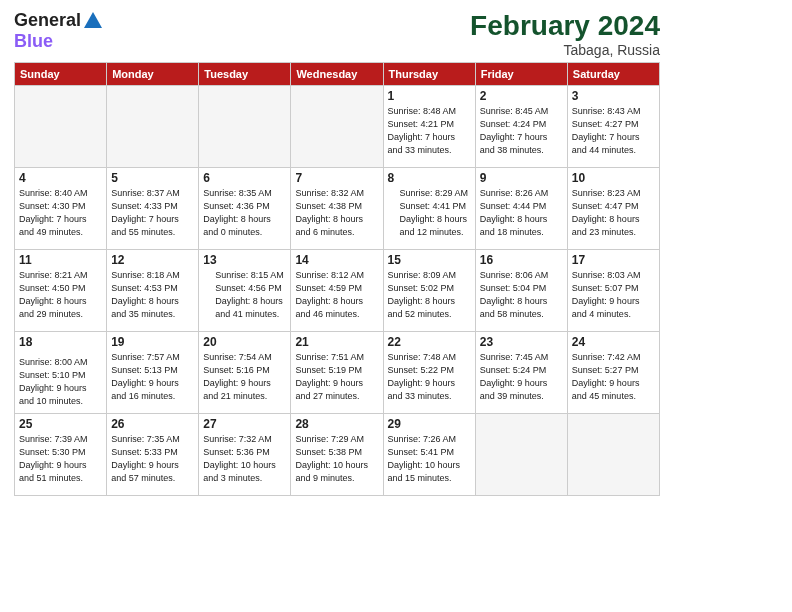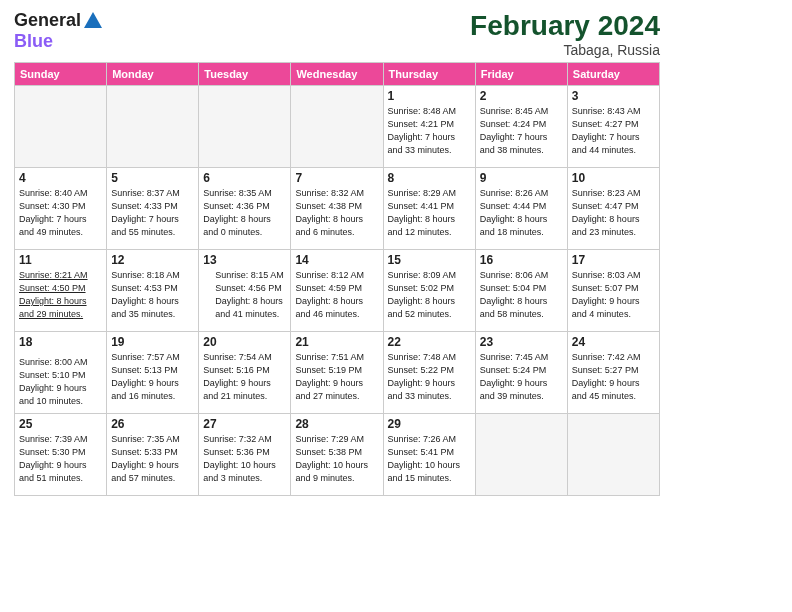--- a/index.html
+++ b/index.html
@@ -56,7 +56,7 @@
       table-layout: fixed;
     }
     th {
-      background: #ec4899;
+      background: #b91c1c;
       color: #fff;
       font-size: 11px;
       font-weight: bold;

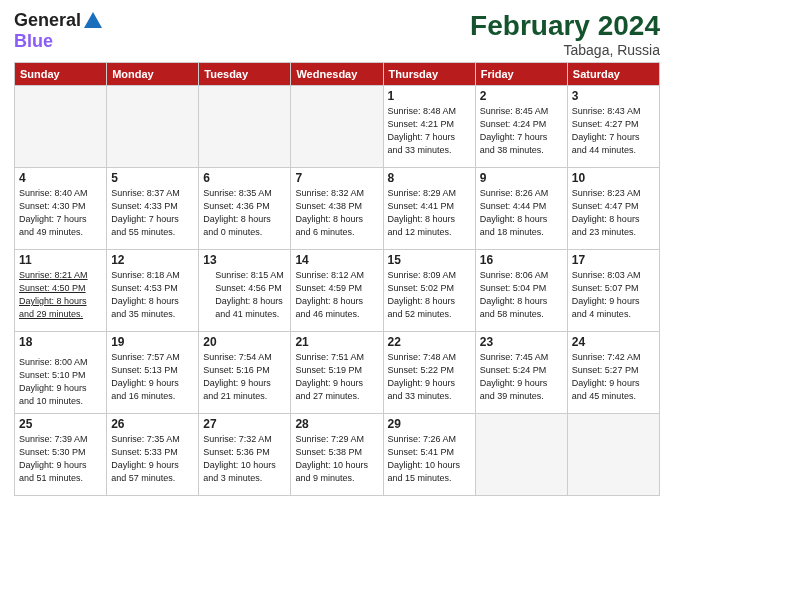--- a/index.html
+++ b/index.html
@@ -180,7 +180,7 @@
           </td>
           <td>
             <span class="day-num">8</span>
-            <div class="cell-text" style="white-space: pre-line;">Sunrise: 8:29 AM
+            <div class="cell-text" style="white-space: pre-line; margin-left: 12px;">Sunrise: 8:29 AM
 Sunset: 4:41 PM
 Daylight: 8 hours
 and 12 minutes.</div>

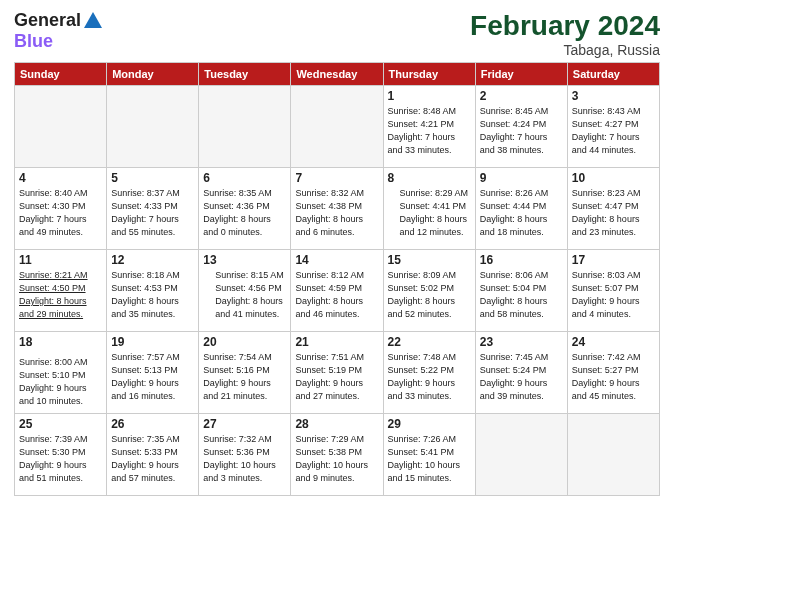--- a/index.html
+++ b/index.html
@@ -203,7 +203,7 @@
         <tr>
           <td>
             <span class="day-num">11</span>
-            <div class="cell-text" style="white-space: pre-line; text-decoration: underline;">Sunrise: 8:21 AM
+            <div class="cell-text" style="white-space: pre-line;">Sunrise: 8:21 AM
 Sunset: 4:50 PM
 Daylight: 8 hours
 and 29 minutes.</div>

